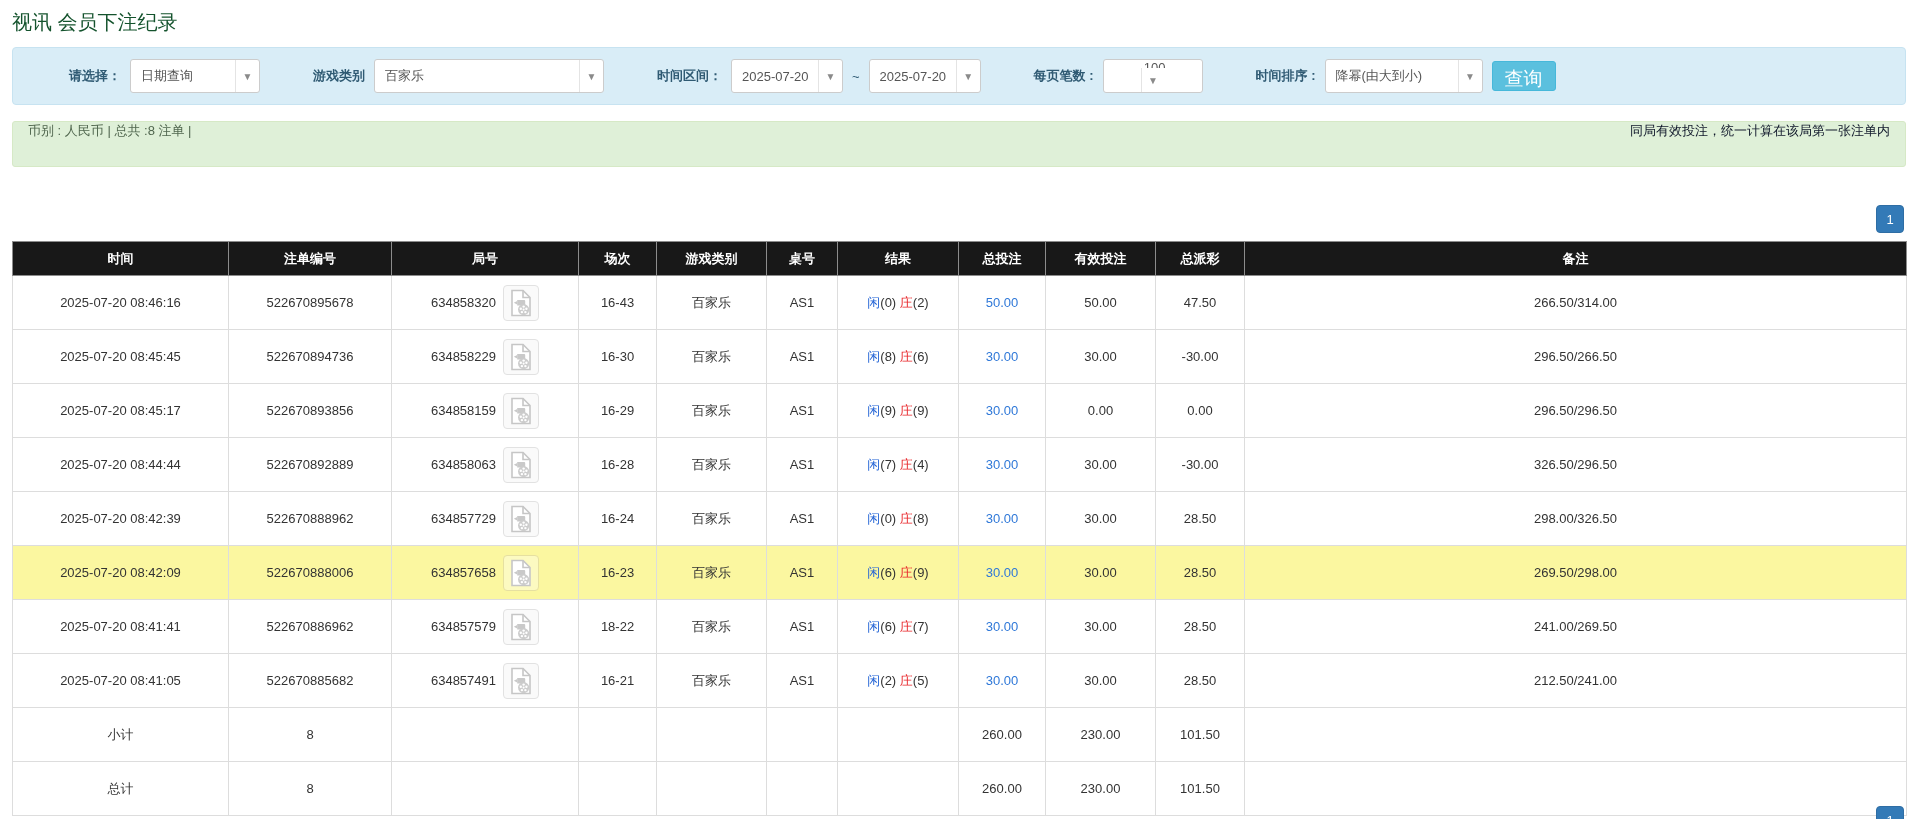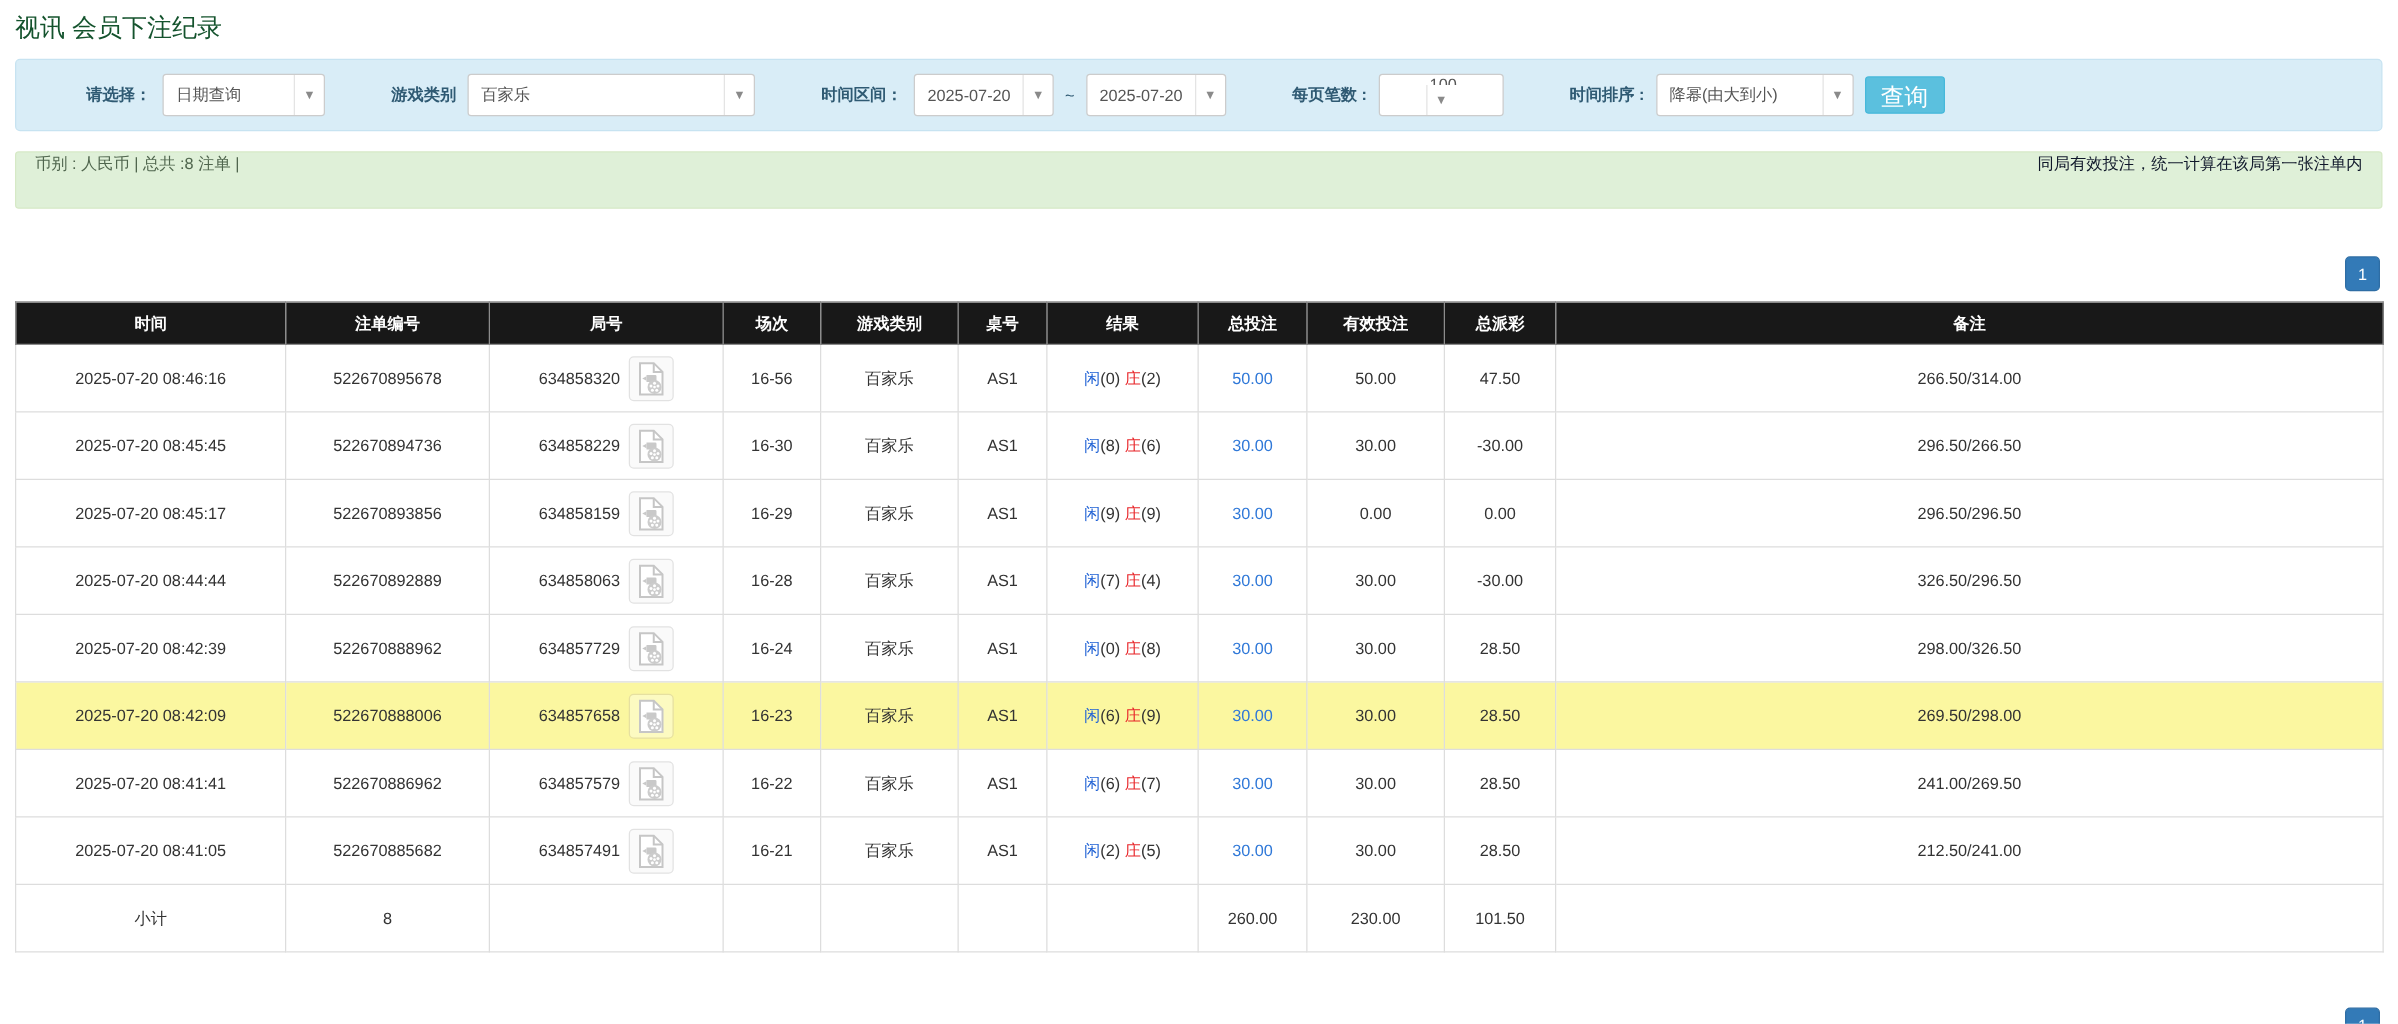--- a/index.html
+++ b/index.html
@@ -195,7 +195,7 @@
               </svg>
             </button>
           </span></td>
-      <td>16-56</td>
+      <td>16-43</td>
       <td>百家乐</td>
       <td>AS1</td>
       <td><span class="res-p">闲</span><span class="res-n">(0)</span> <span class="res-b">庄</span><span class="res-n">(2)</span></td>

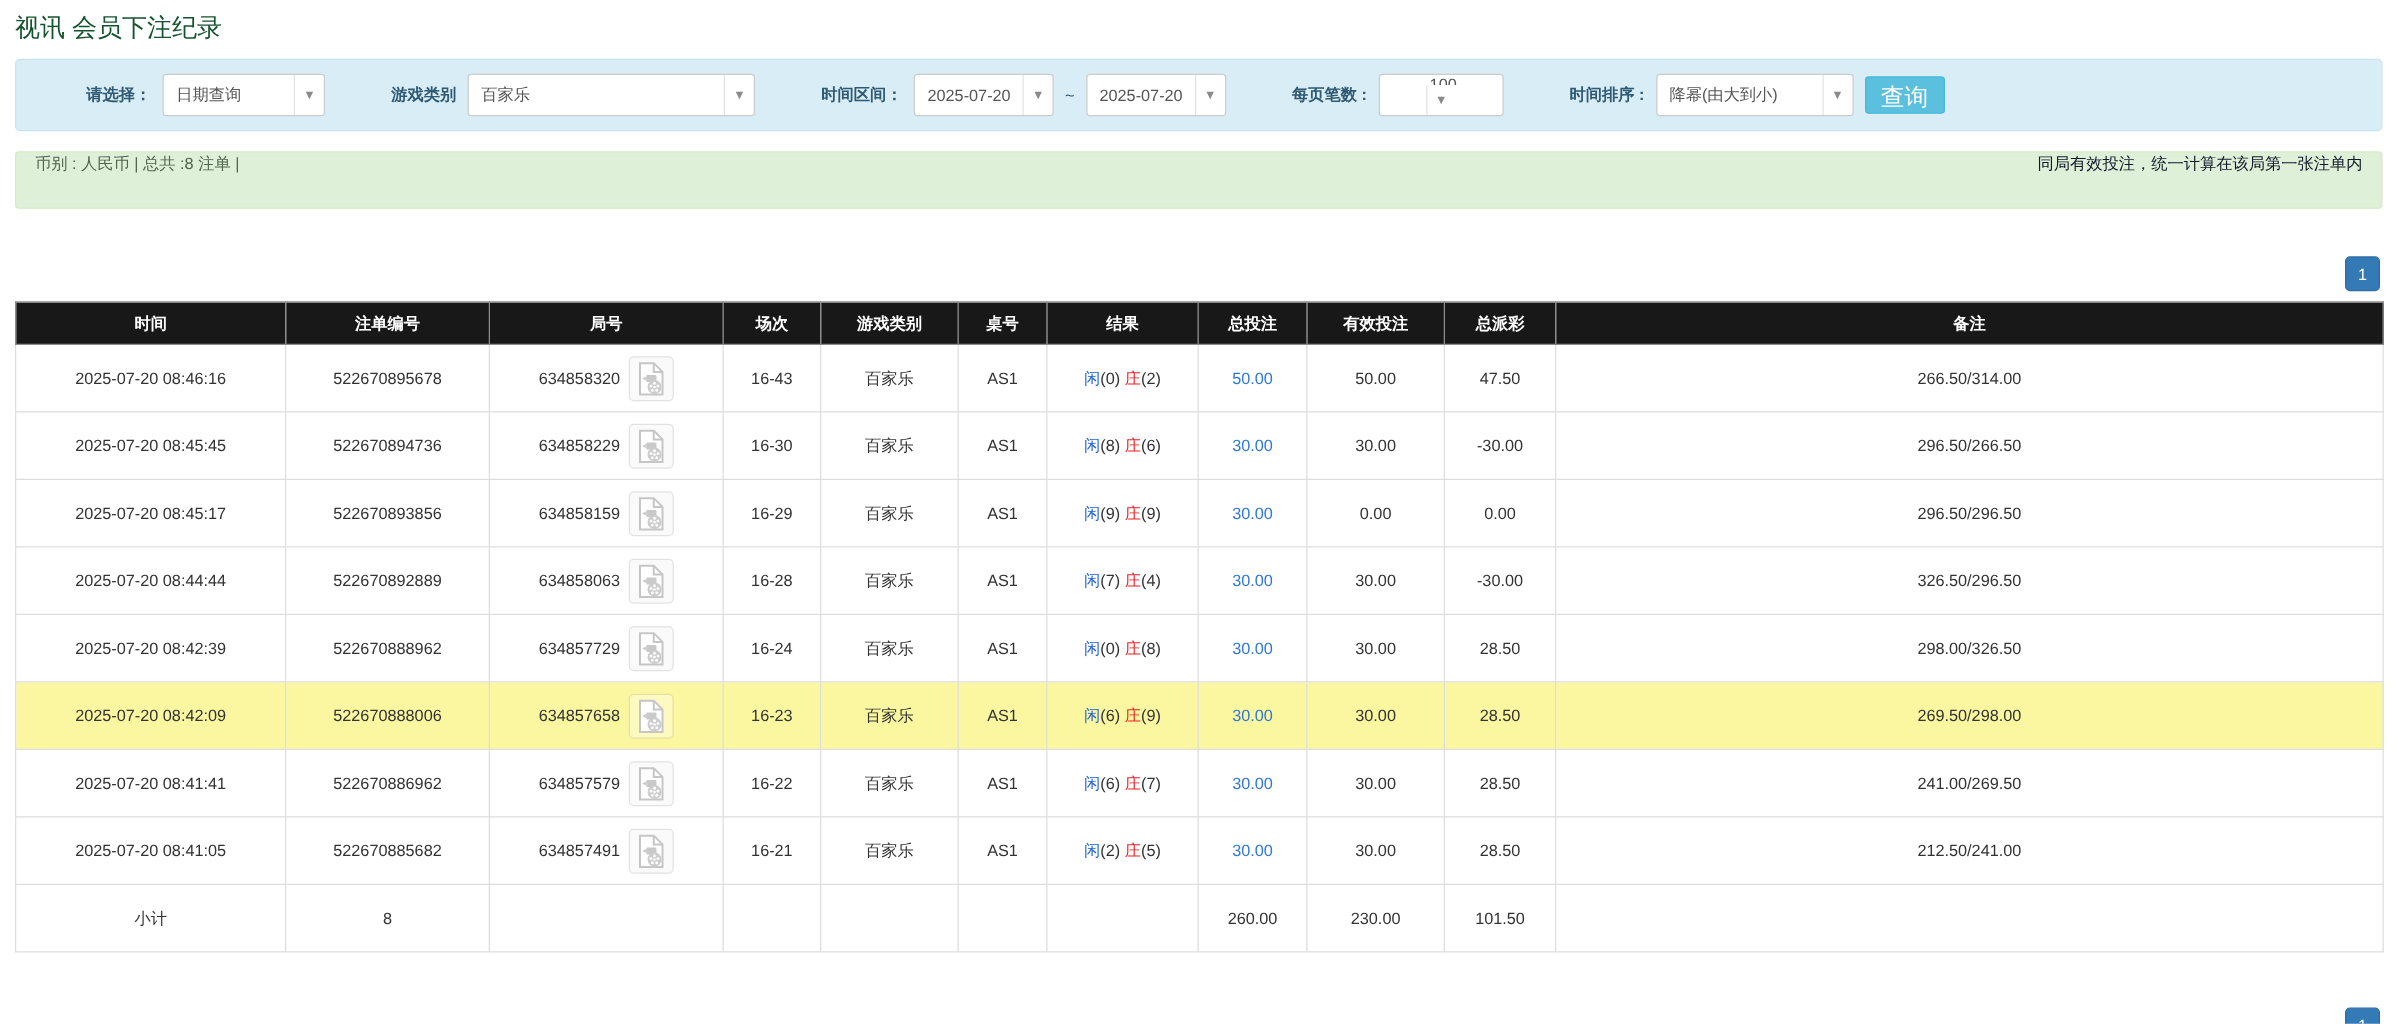--- a/index.html
+++ b/index.html
@@ -315,7 +315,7 @@
               </svg>
             </button>
           </span></td>
-      <td>16-22</td>
+      <td>18-22</td>
       <td>百家乐</td>
       <td>AS1</td>
       <td><span class="res-p">闲</span><span class="res-n">(6)</span> <span class="res-b">庄</span><span class="res-n">(7)</span></td>

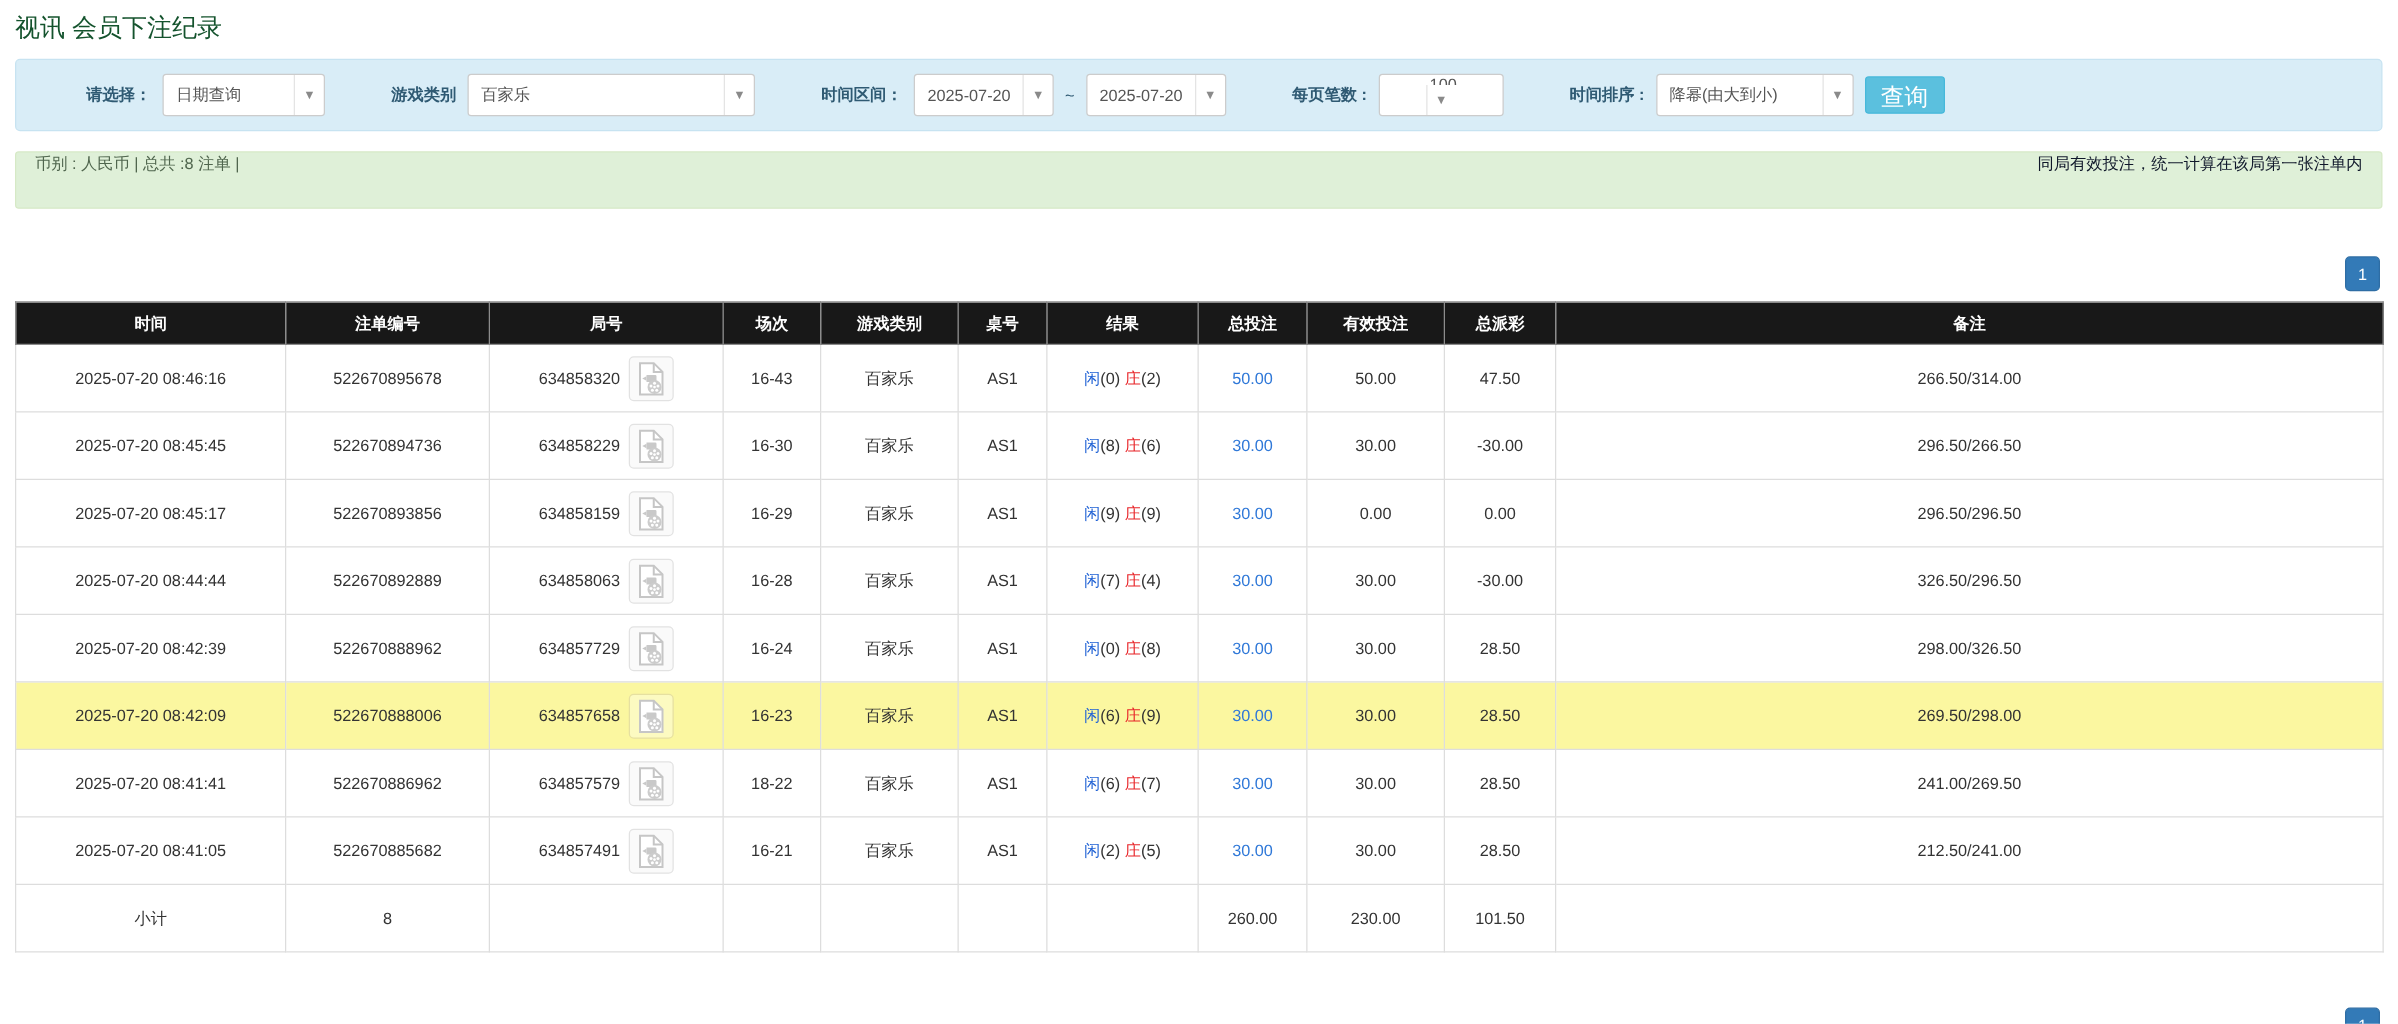--- a/index.html
+++ b/index.html
@@ -359,6 +359,19 @@
       <td>101.50</td>
       <td></td>
     </tr>
+    <tr>
+      <td>总计</td>
+      <td>8</td>
+      <td></td>
+      <td></td>
+      <td></td>
+      <td></td>
+      <td></td>
+      <td>260.00</td>
+      <td>230.00</td>
+      <td>101.50</td>
+      <td></td>
+    </tr>
   </tfoot>
 </table>
 

